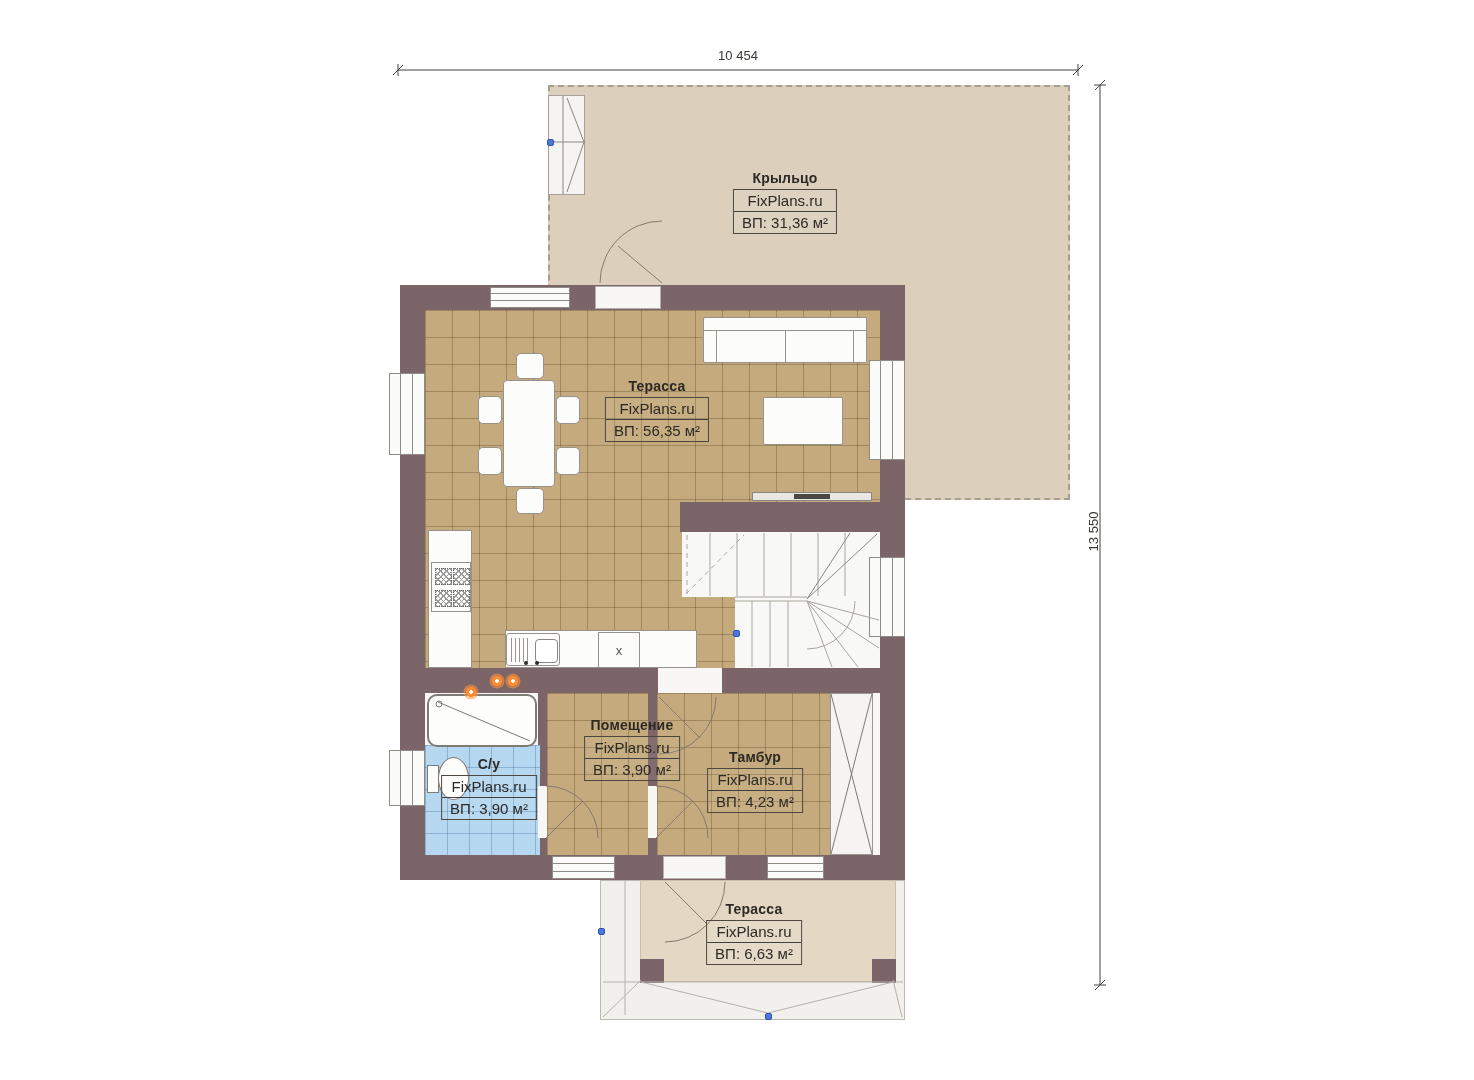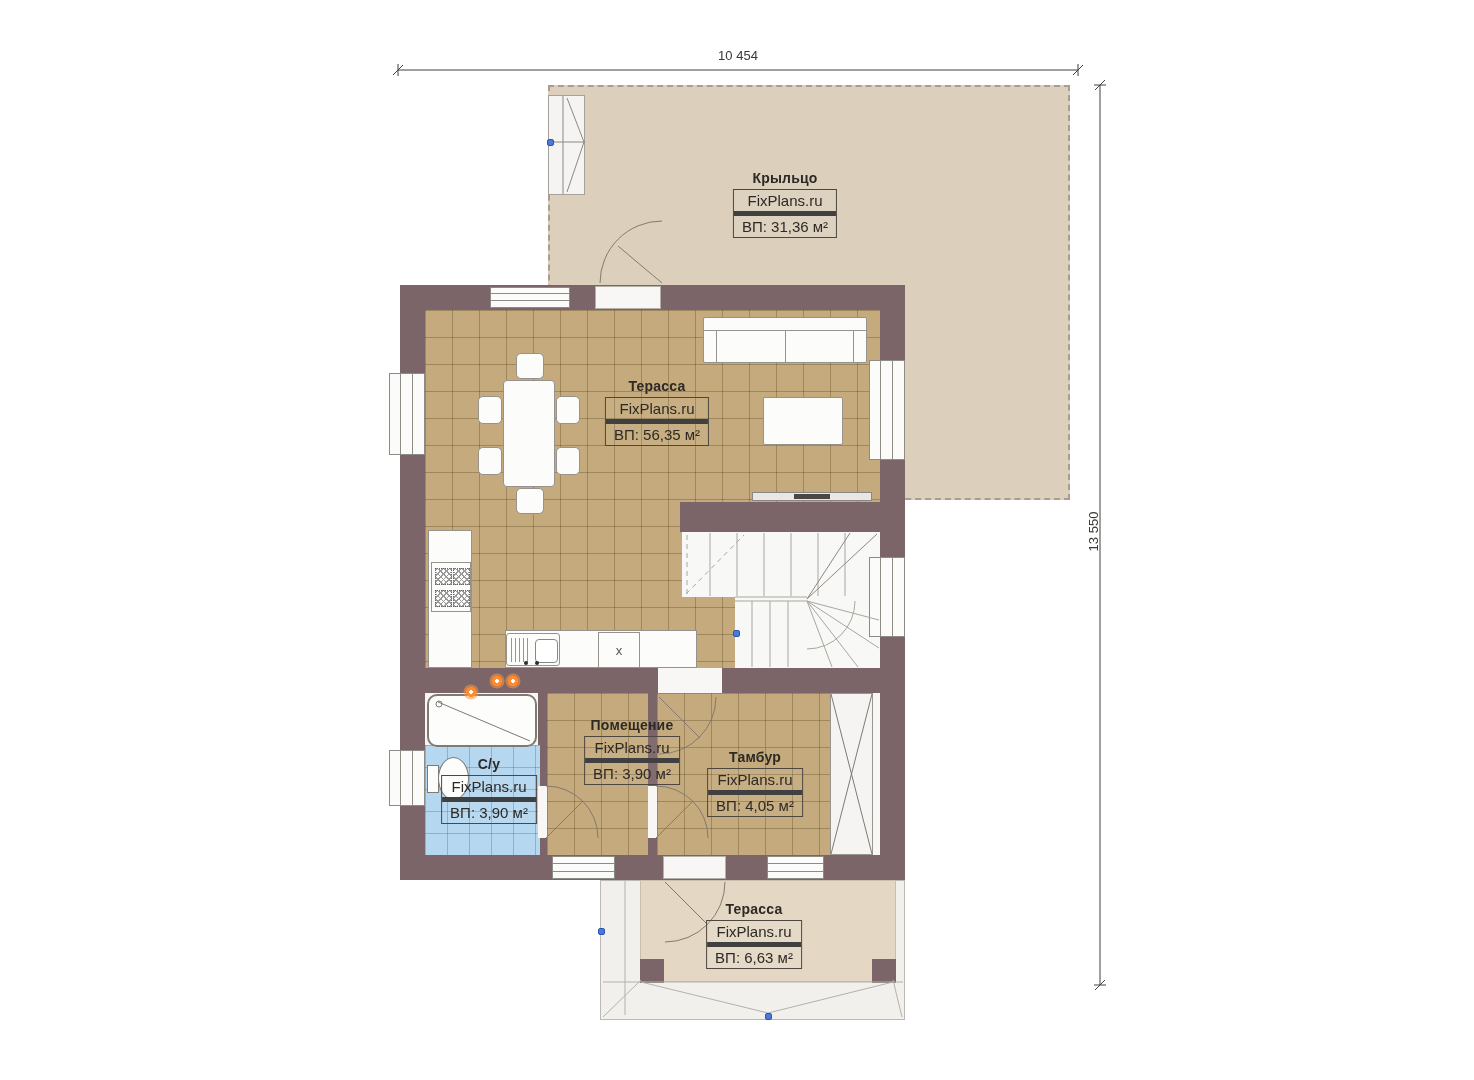--- a/index.html
+++ b/index.html
@@ -26,7 +26,7 @@
   .room-title{font-weight:bold;font-size:14px;color:#2d2925;white-space:nowrap;margin-bottom:3px;letter-spacing:.2px}
   .info-box{display:inline-block;border:1px solid #4e4740;color:#2d2925;font-size:15px;background:rgba(255,255,255,.05)}
   .info-row{padding:2px 8px;white-space:nowrap}
-  .info-row + .info-row{border-top:5px solid #404040}
+  .info-row + .info-row{border-top:1px solid #404040}
   .dim-text{position:absolute;font-size:13px;color:#3a3733;z-index:40;text-align:center}
   .knob{position:absolute;width:16px;height:16px;border-radius:50%;z-index:25;
         background:radial-gradient(circle,#ffffff 0 2px,#ff8c2e 2px 5px,rgba(255,150,60,.55) 5px 7px,rgba(255,150,60,0) 8px)}

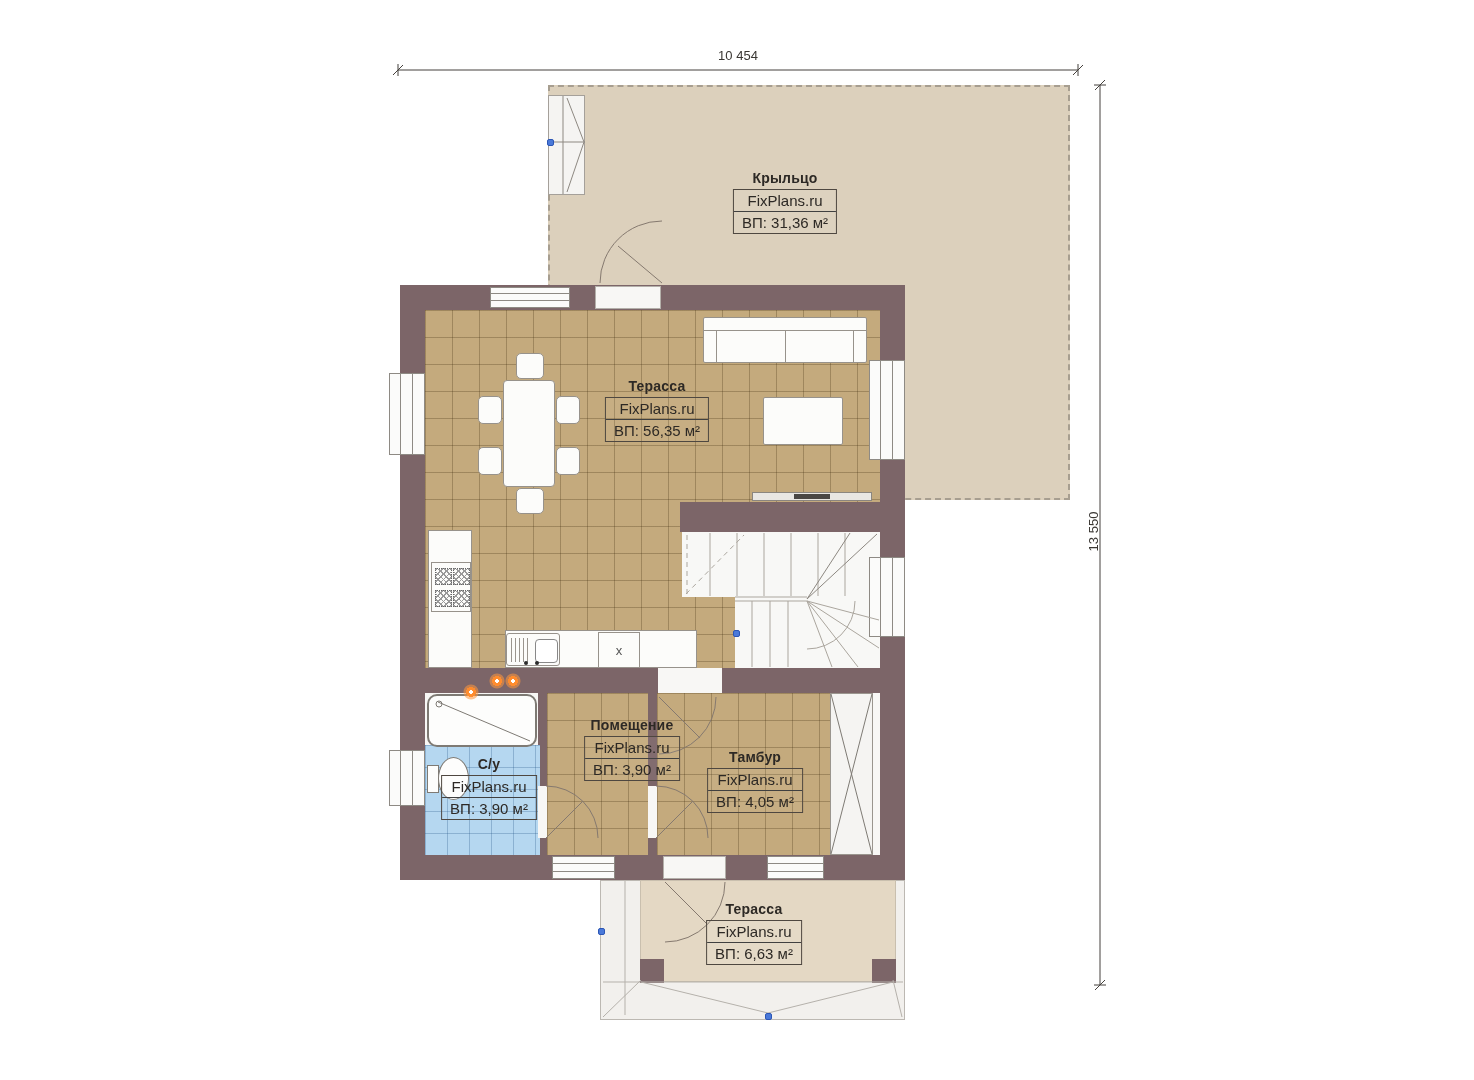--- a/index.html
+++ b/index.html
@@ -231,7 +231,7 @@
     <div class="room-title">Тамбур</div>
     <div class="info-box">
       <div class="info-row">FixPlans.ru</div>
-      <div class="info-row">ВП: 4,05 м²</div>
+      <div class="info-row">ВП: 4,23 м²</div>
     </div>
   </div>
   <div class="label-wrap" style="left:754px;top:901px">

